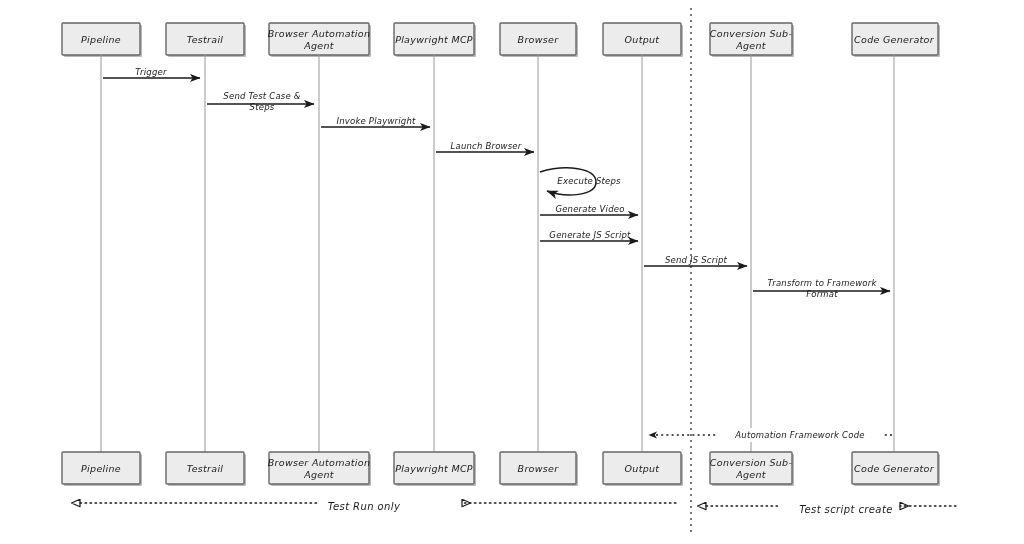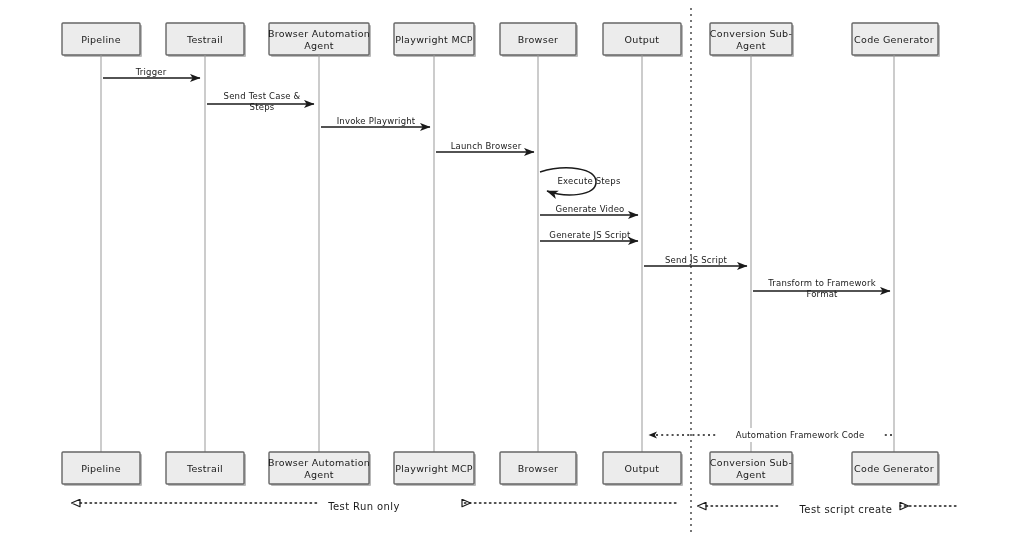--- a/index.html
+++ b/index.html
@@ -19,6 +19,7 @@
     left: 0; top: 0;
     width: 947px;
     height: 544px;
+    font-style: italic;
   }
   svg.seq {
     display: block;

